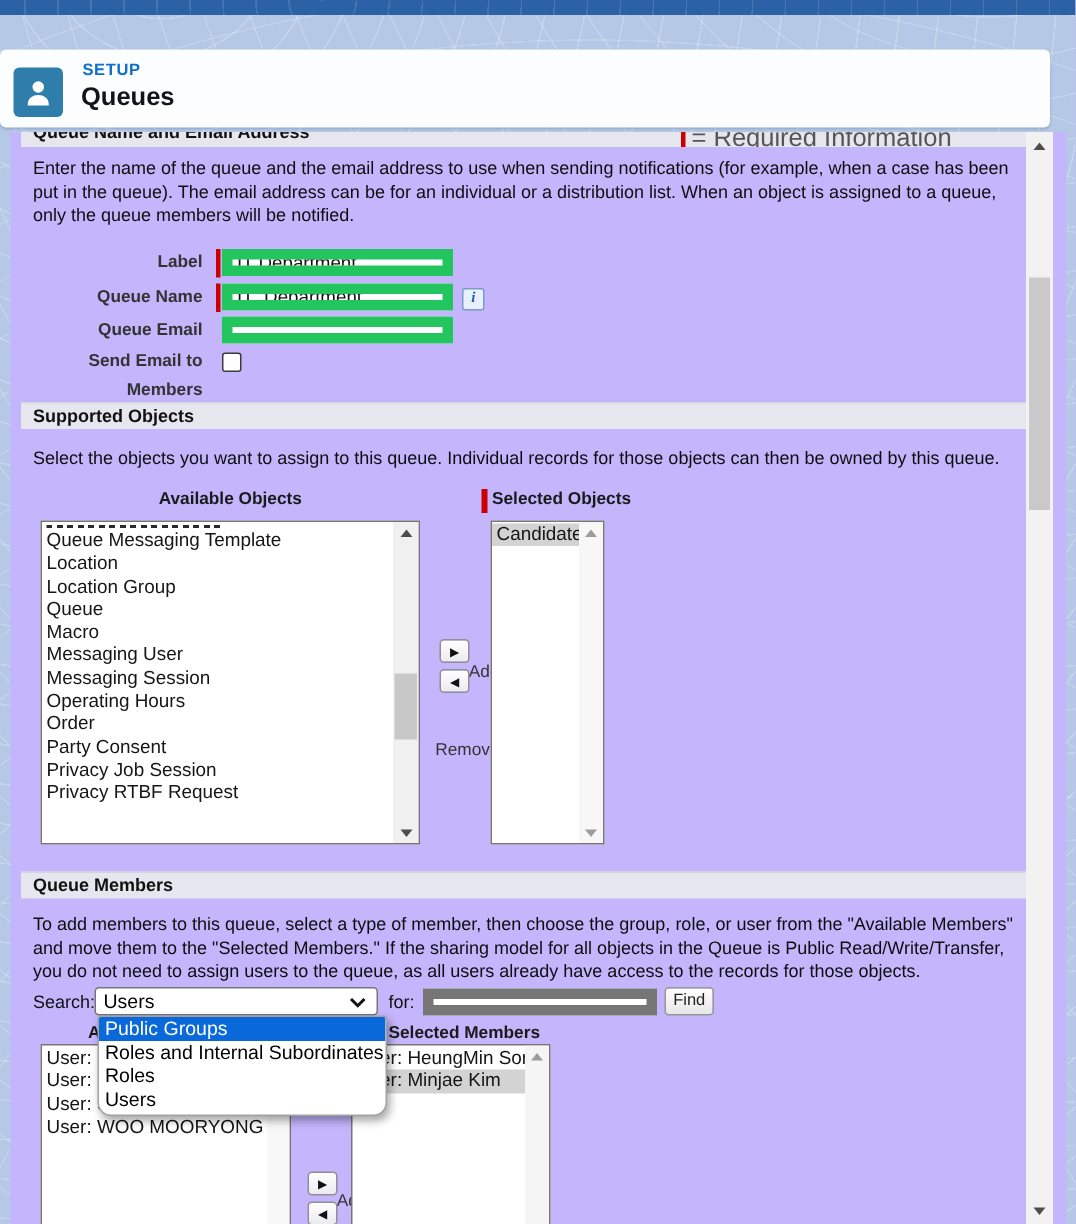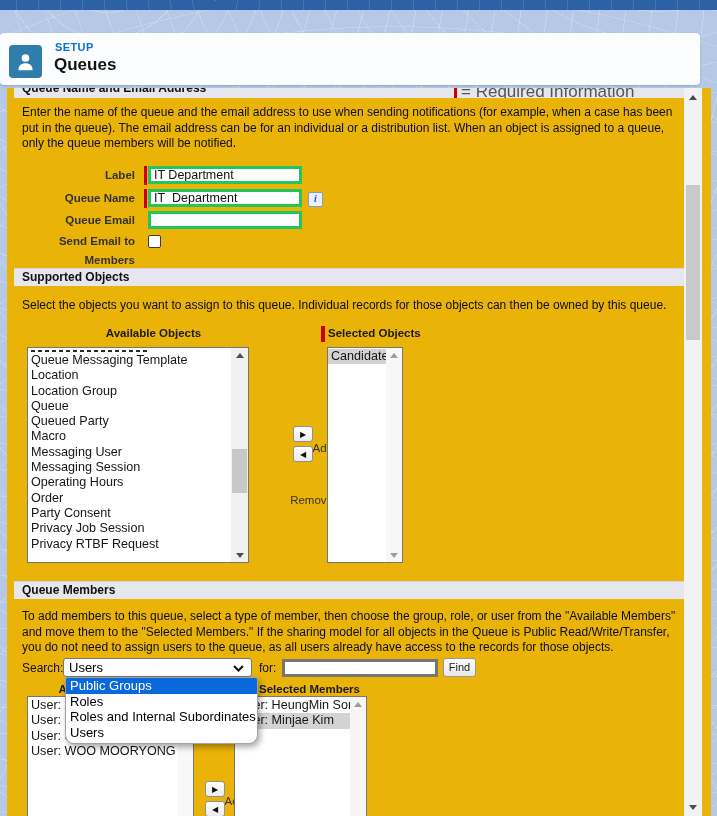--- a/index.html
+++ b/index.html
@@ -22,7 +22,7 @@
   .eyebrow{position:absolute;left:55px;top:8px;font-size:11px;font-weight:bold;color:#0b6fce;letter-spacing:.4px;}
   .ptitle{position:absolute;left:54px;top:22px;font-size:17px;font-weight:bold;color:#141414;}
   
-  .panel{position:absolute;left:7px;top:88px;width:704px;height:728px;background:#eab308;overflow:hidden;}
+  .panel{position:absolute;left:7px;top:88px;width:704px;height:728px;background:#c4b5fd;overflow:hidden;}
   .secbar{position:absolute;left:7px;width:676px;height:17px;background:#e5e6ee;border-top:1px solid #d3d5e0;}
   .secbar .t{font-size:12px;font-weight:bold;color:#111;padding-left:8px;line-height:17px;display:block;}
   .bar1{position:absolute;left:7px;top:0;width:676px;height:10px;overflow:hidden;background:#e5e6ee;}

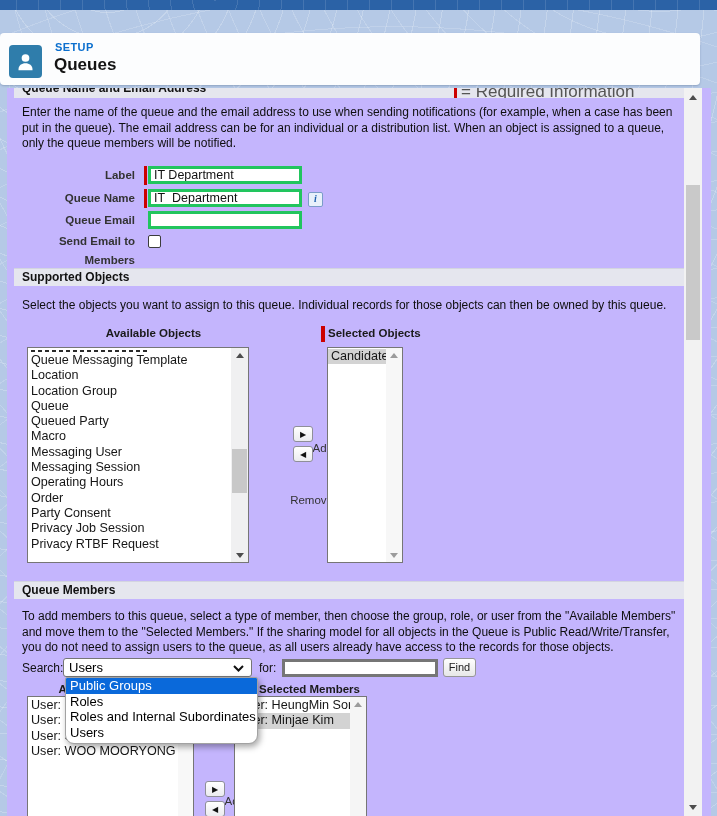--- a/index.html
+++ b/index.html
@@ -35,7 +35,7 @@
   .frow{position:absolute;left:0;height:20px;}
   .flabel{position:absolute;left:0;top:0;width:128px;text-align:right;font-size:11.5px;font-weight:bold;color:#333;line-height:19px;}
   .redbar{position:absolute;width:3px;background:#c00;}
-  .tinput{position:absolute;height:18px;background:#fff;border:3px solid #22c55e;font-size:12.5px;color:#111;
+  .tinput{position:absolute;height:18px;background:#fff;border:7px solid #22c55e;font-size:12.5px;color:#111;
     padding:0 0 0 3px;line-height:18px;box-sizing:border-box;font-family:inherit;}
   .infoicon{position:absolute;width:13px;height:13px;background:#e8f1fb;border:1px solid #7b9cc9;border-radius:2px;
     font:italic bold 10px "Liberation Serif",serif;color:#1e5fae;text-align:center;line-height:12px;}

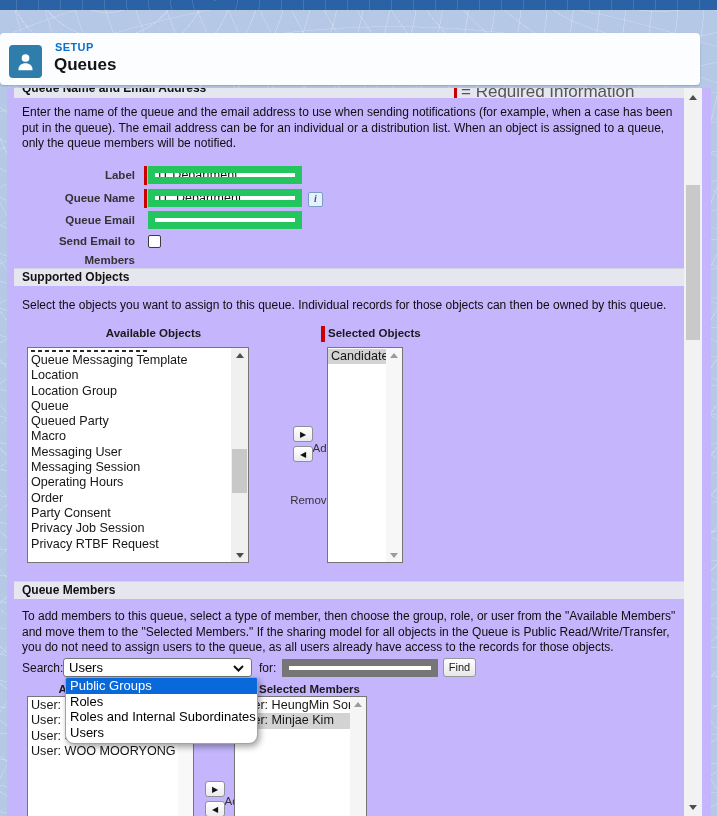--- a/index.html
+++ b/index.html
@@ -134,7 +134,7 @@
   <span class="redbar" style="left:314px;top:238px;height:16px;width:4px;"></span>
   <div class="collabel" style="left:321px;top:239px;white-space:nowrap;">Selected Objects</div>
 
-  <div class="lb" style="left:20px;top:259px;width:222px;height:216px;">
+  <div class="lb" style="left:20px;top:259px;width:253px;height:216px;">
     <div class="items" style="margin-right:17px;">
       <div class="sliver"></div>
     <div class="opt">Queue Messaging Template</div>

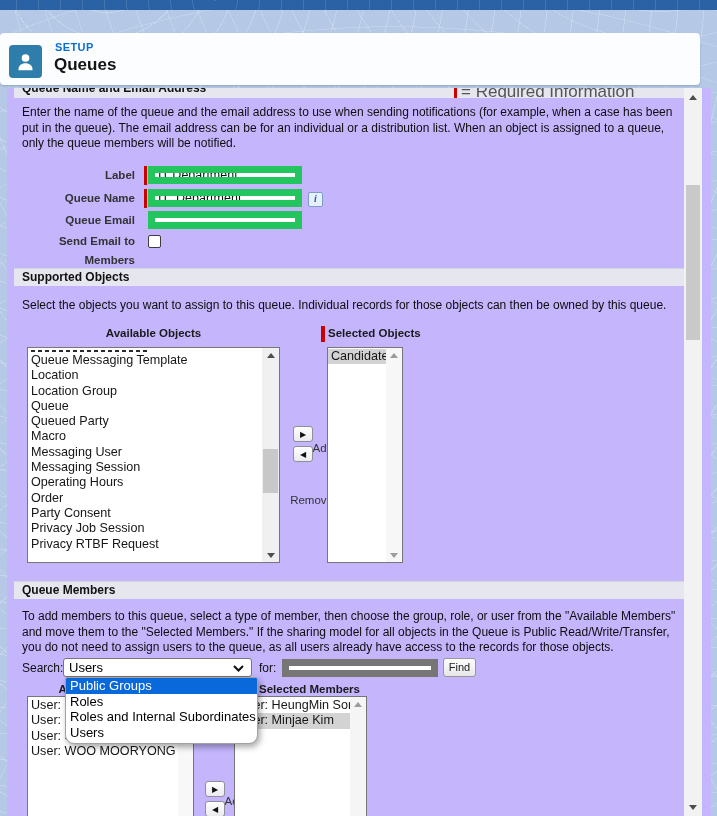--- a/index.html
+++ b/index.html
@@ -141,7 +141,6 @@
         <div class="opt">Location</div>
         <div class="opt">Location Group</div>
         <div class="opt">Queue</div>
-        <div class="opt">Queued Party</div>
         <div class="opt">Macro</div>
         <div class="opt">Messaging User</div>
         <div class="opt">Messaging Session</div>

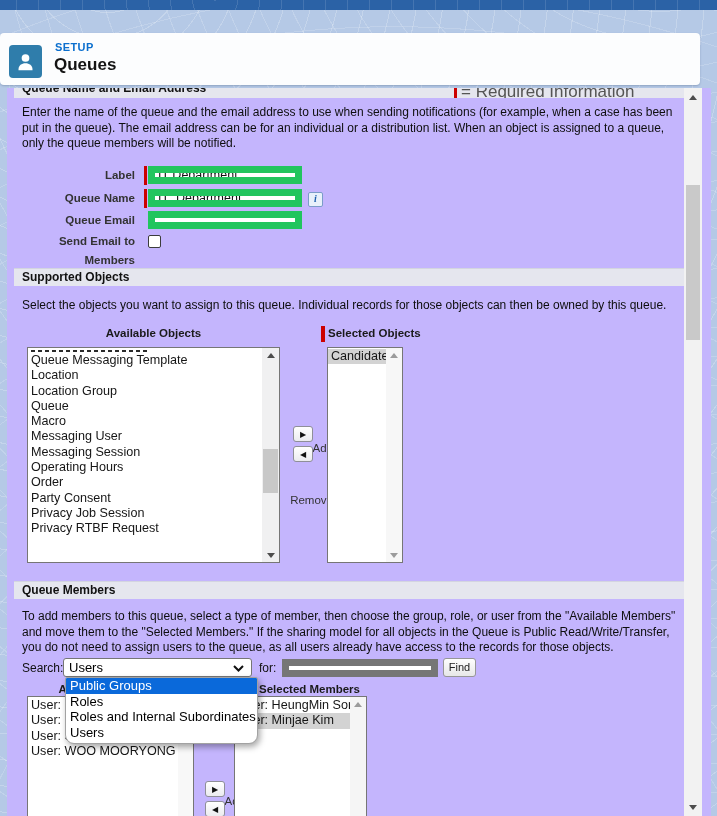--- a/index.html
+++ b/index.html
@@ -240,8 +240,8 @@
   <div class="popup">
     <div>
         <div class="opt sel">Public Groups</div>
+        <div class="opt">Roles and Internal Subordinates</div>
         <div class="opt">Roles</div>
-        <div class="opt">Roles and Internal Subordinates</div>
         <div class="opt">Users</div>
       </div>
   </div>

